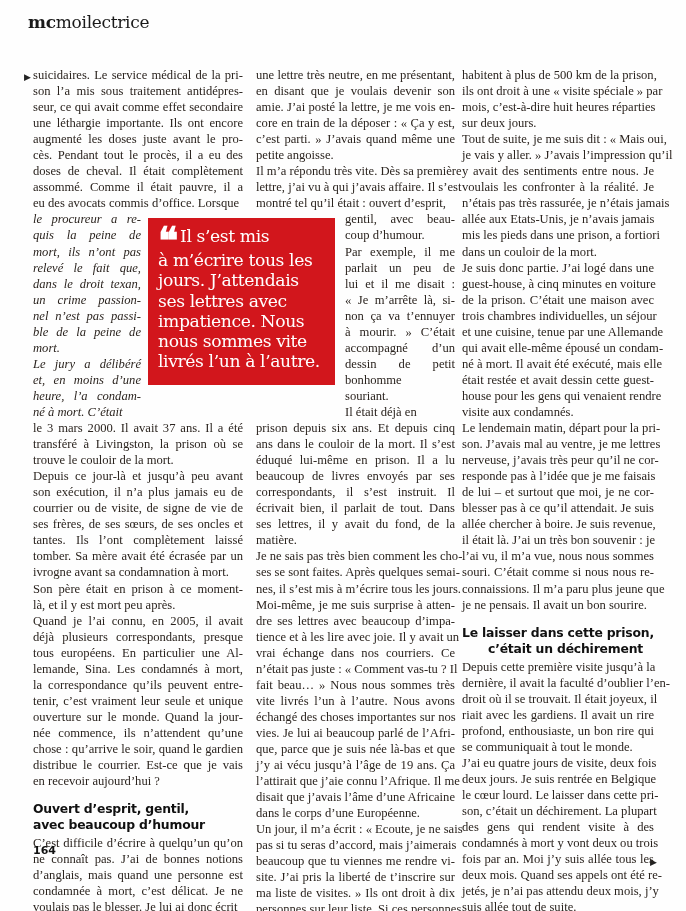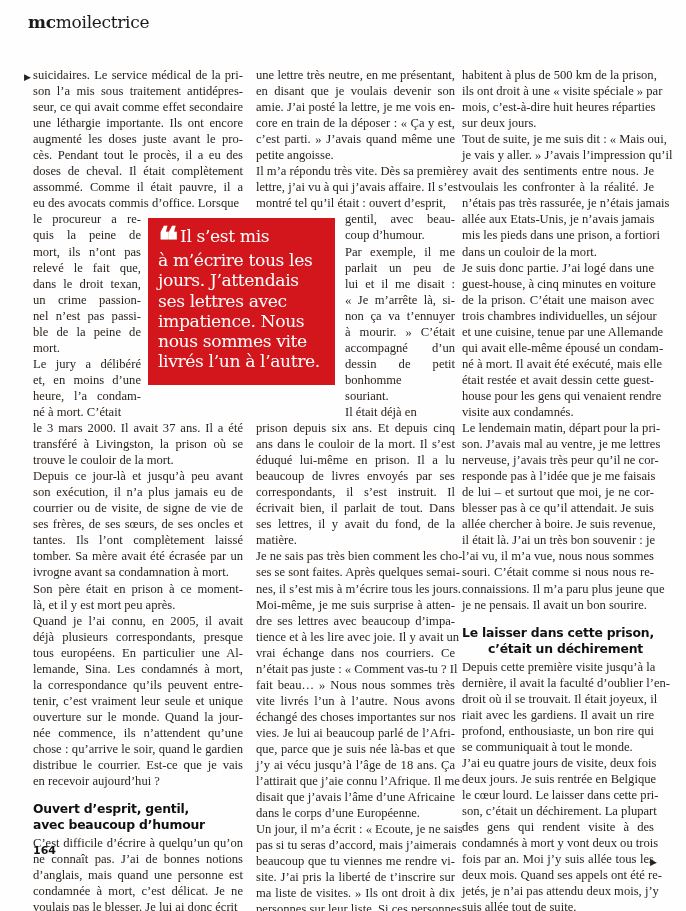--- a/index.html
+++ b/index.html
@@ -40,7 +40,7 @@
       <span class="line">assommé. Comme il était pauvre, il a</span>
       <span class="line last">eu des avocats commis d’office. Lorsque</span>
     </div>
-  <div id="c1-narrow" style="width:108px;">
+  <div id="c1-narrow" style="width:108px;font-style:italic;">
       <span class="line">le procureur a re-</span>
       <span class="line">quis la peine de</span>
       <span class="line">mort, ils n’ont pas</span>

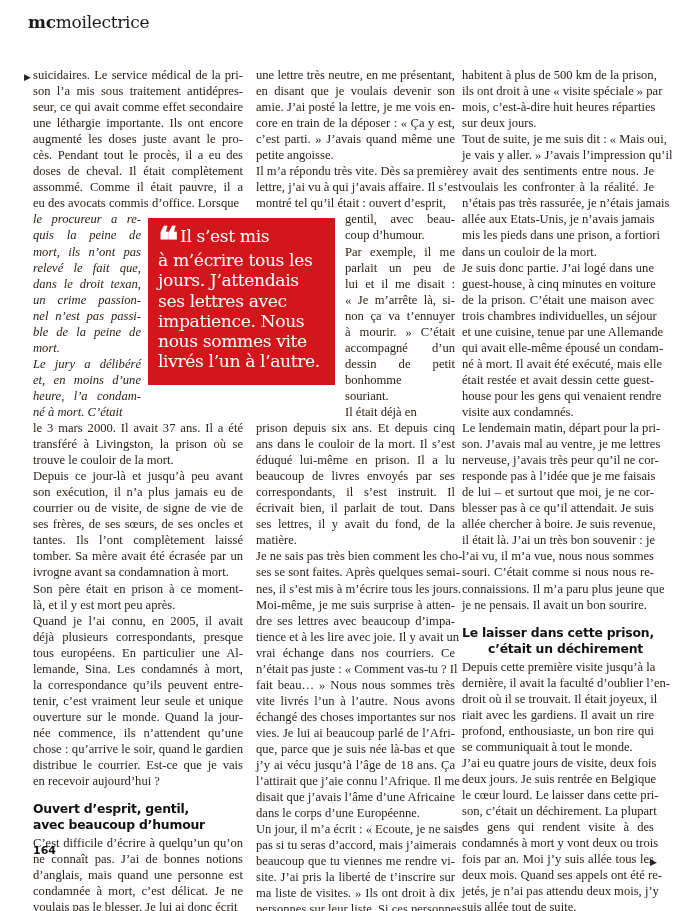--- a/index.html
+++ b/index.html
@@ -155,7 +155,7 @@
       <span class="line">échangé des choses importantes sur nos</span>
       <span class="line">vies. Je lui ai beaucoup parlé de l’Afri-</span>
       <span class="line">que, parce que je suis née là-bas et que</span>
-      <span class="line">j’y ai vécu jusqu’à l’âge de 18 ans. Ça</span>
+      <span class="line">j’y ai vécu jusqu’à l’âge de 19 ans. Ça</span>
       <span class="line">l’attirait que j’aie connu l’Afrique. Il me</span>
       <span class="line">disait que j’avais l’âme d’une Africaine</span>
       <span class="line last">dans le corps d’une Européenne.</span>

